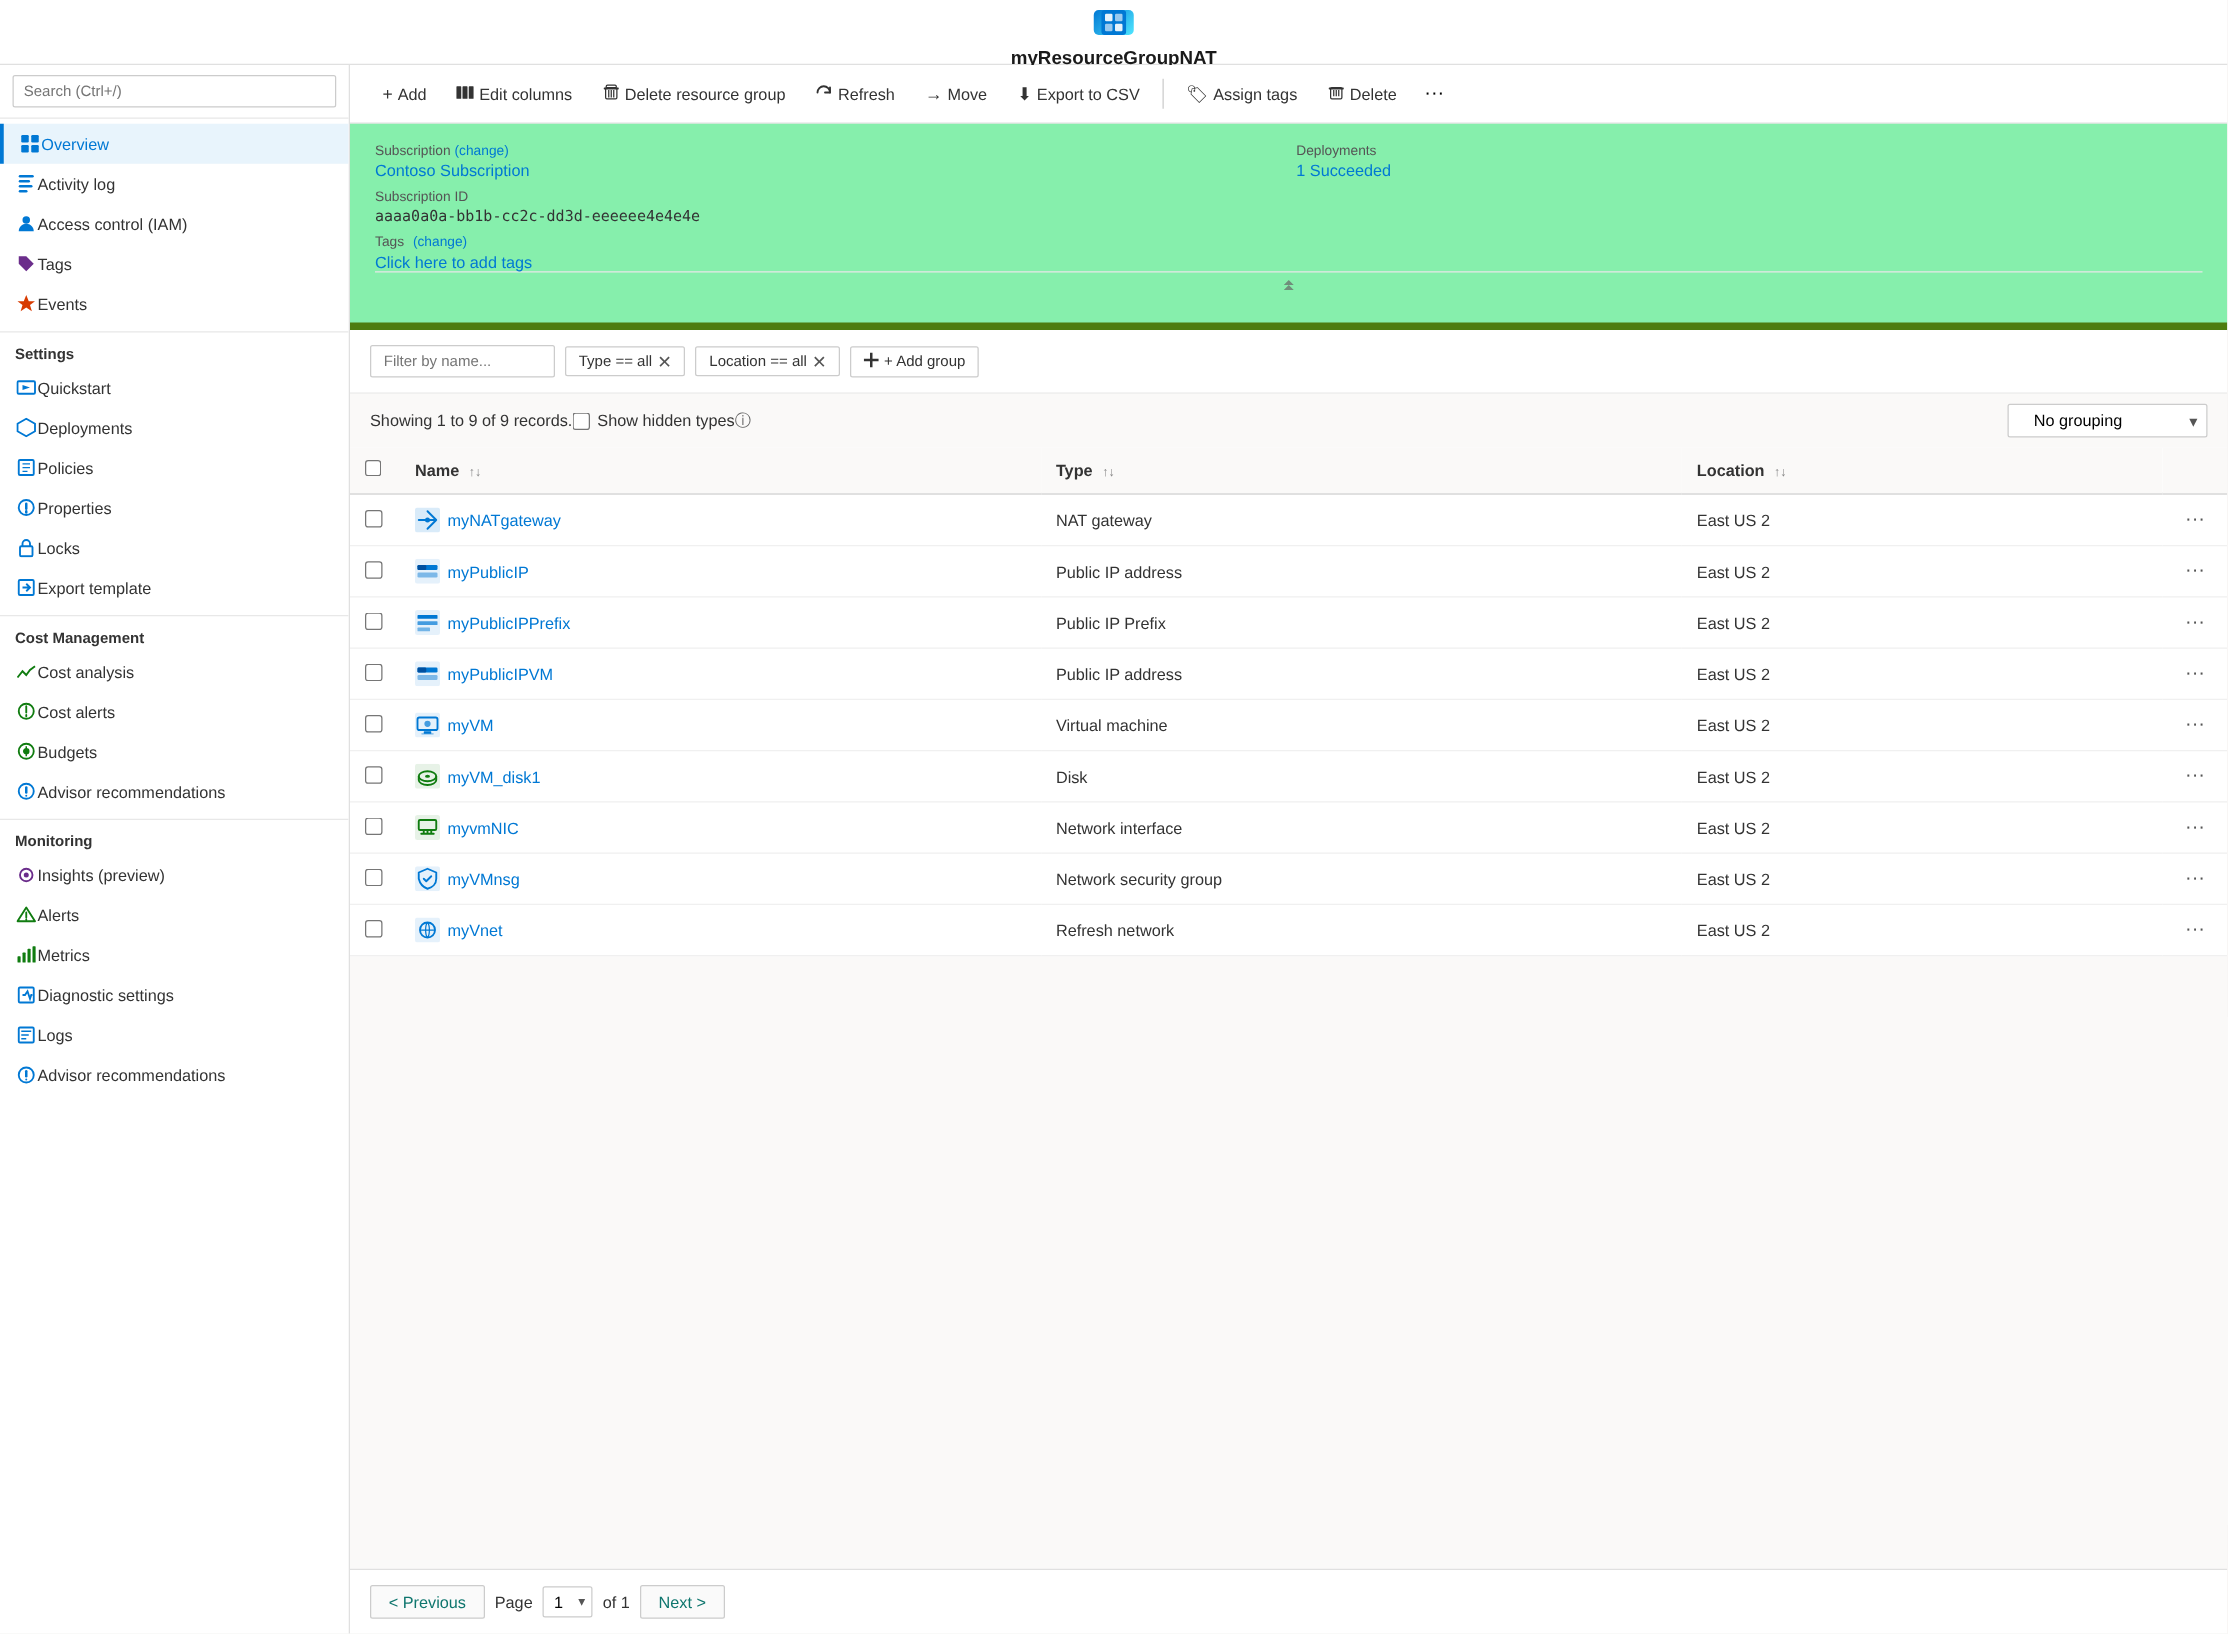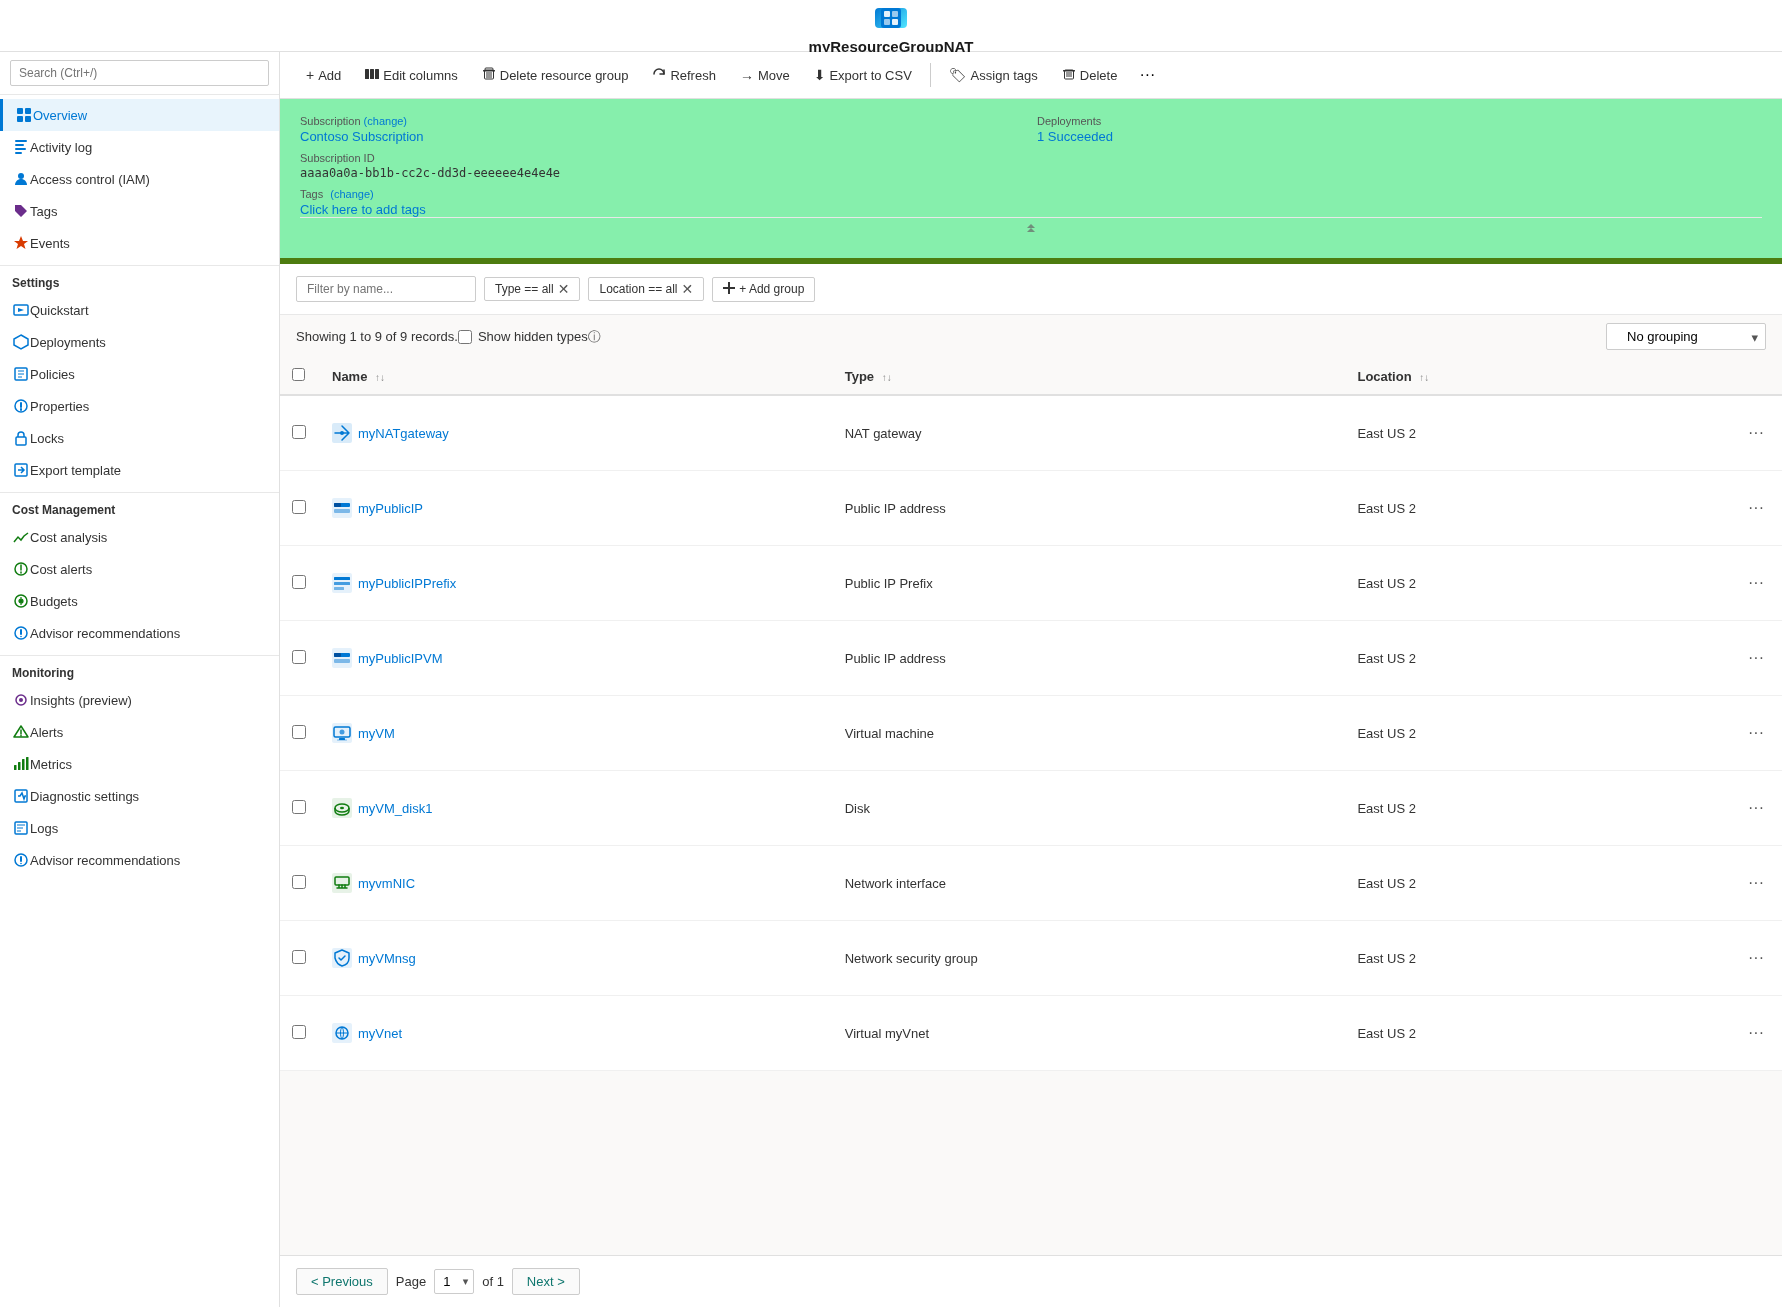--- a/index.html
+++ b/index.html
@@ -48,7 +48,7 @@
 
     
     .filter-bar { padding: 12px 16px; background: #fff; border-bottom: 1px solid #e8e8e8; display: flex; align-items: center; gap: 8px; flex-wrap: wrap; }
-    .filter-input { padding: 5px 10px; border: 1px solid #ccc; border-radius: 2px; font-size: 12px; width: 180px; }
+    .filter-input { padding: 5px 10px; border: 1px solid #ccc; border-radius: 2px; font-size: 12px; width: 148px; }
     .filter-tag { display: flex; align-items: center; gap: 4px; padding: 4px 10px; background: #fff; border: 1px solid #ccc; border-radius: 2px; font-size: 12px; }
     .filter-tag-x { cursor: pointer; color: #555; background: none; border: none; font-size: 14px; line-height: 1; }
     .add-filter-btn { display: flex; align-items: center; gap: 4px; padding: 4px 10px; background: none; border: 1px solid #ccc; border-radius: 2px; font-size: 12px; cursor: pointer; color: #333; }

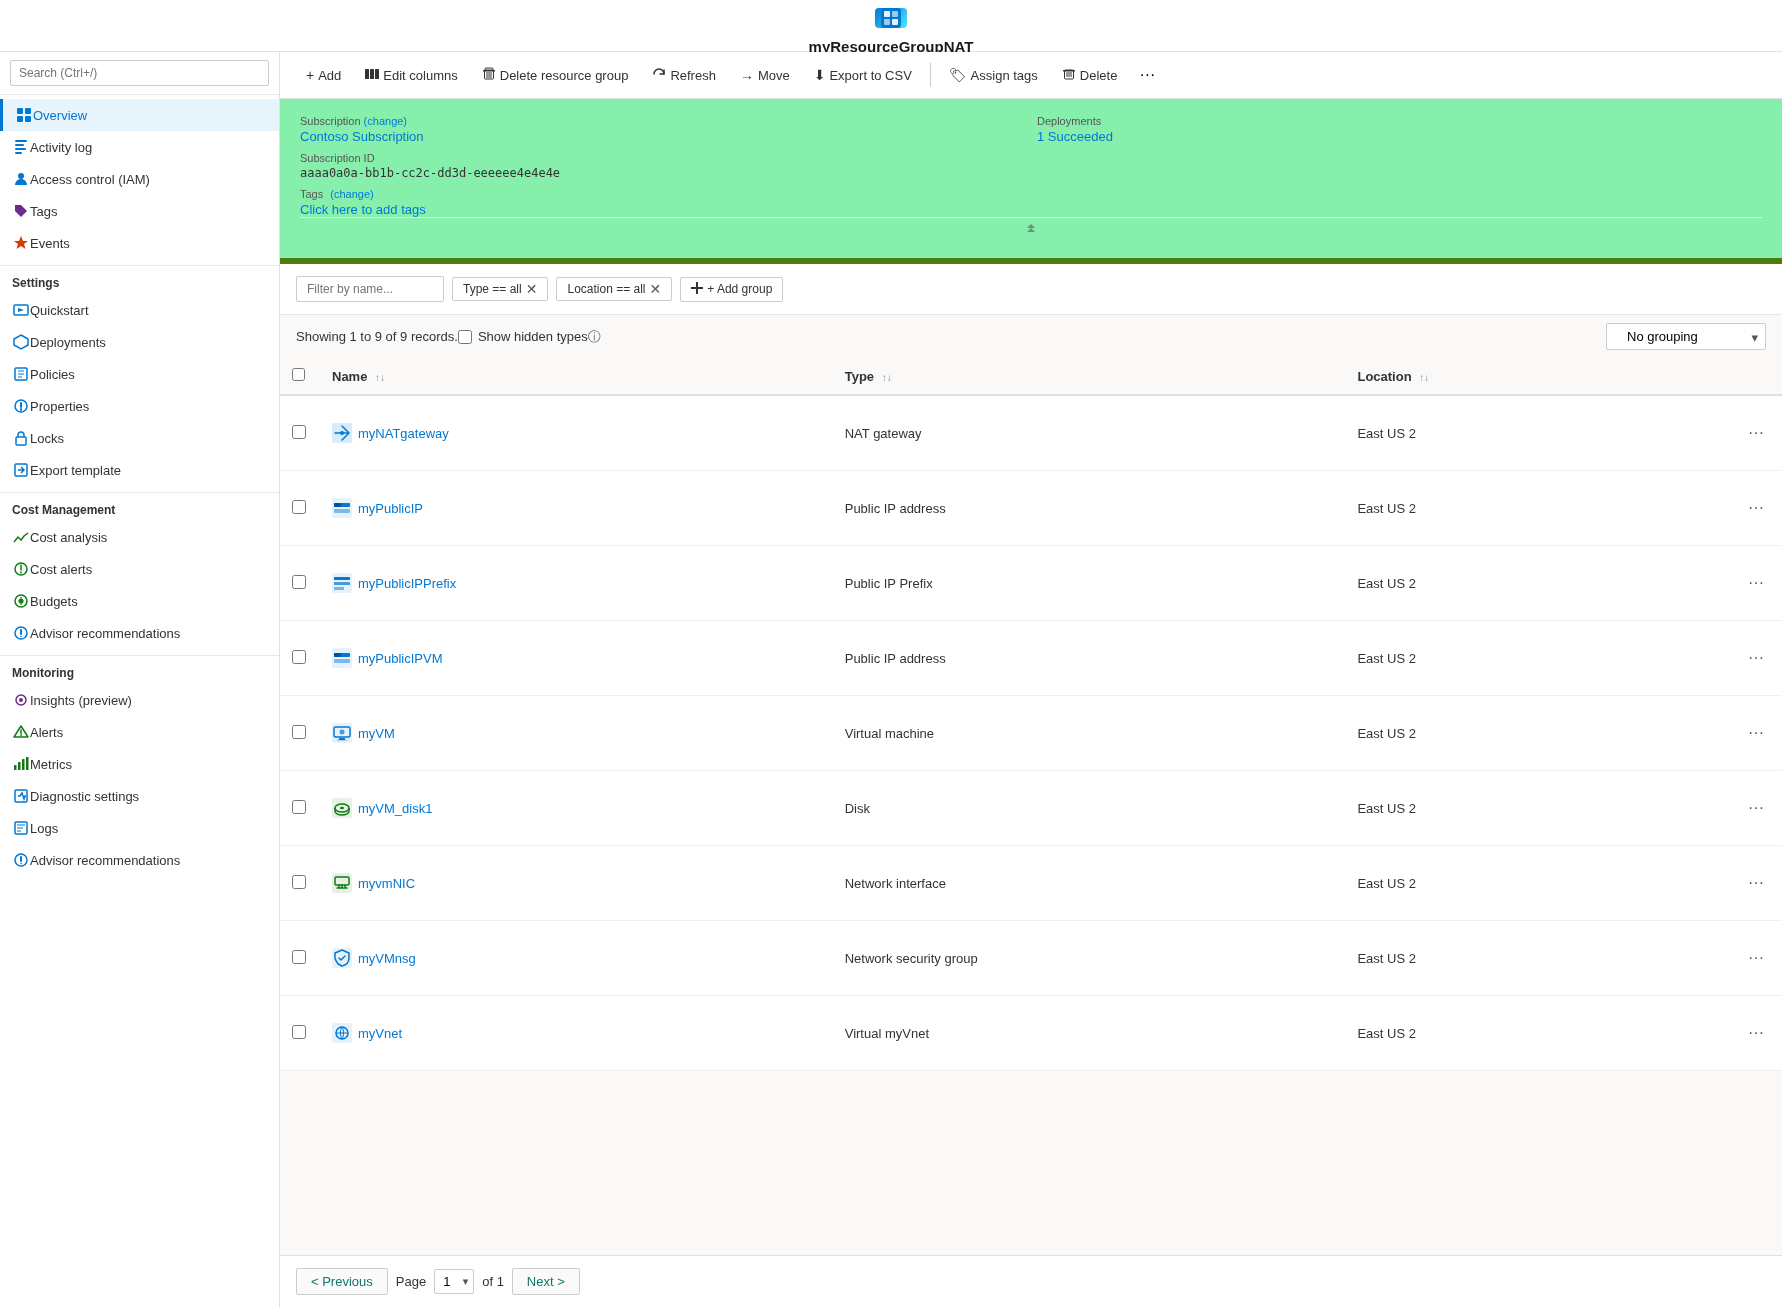--- a/index.html
+++ b/index.html
@@ -69,7 +69,7 @@
     thead th { padding: 10px 12px; text-align: left; font-weight: 600; font-size: 13px; color: #333; border-bottom: 2px solid #e0e0e0; background: #faf9f8; position: sticky; top: 0; z-index: 1; }
     thead th .sort-icons { color: #888; font-size: 10px; margin-left: 4px; }
     tbody tr { border-bottom: 1px solid #f0f0f0; }
-    td { padding: 26px 12px; font-size: 13px; color: #333; vertical-align: middle; }
+    td { padding: 9px 12px; font-size: 13px; color: #333; vertical-align: middle; }
     .resource-name-link { color: #0078d4; text-decoration: none; cursor: pointer; display: flex; align-items: center; gap: 6px; }
     .resource-icon { width: 20px; height: 20px; display: inline-flex; align-items: center; justify-content: center; flex-shrink: 0; }
     .row-checkbox { width: 14px; height: 14px; cursor: pointer; }

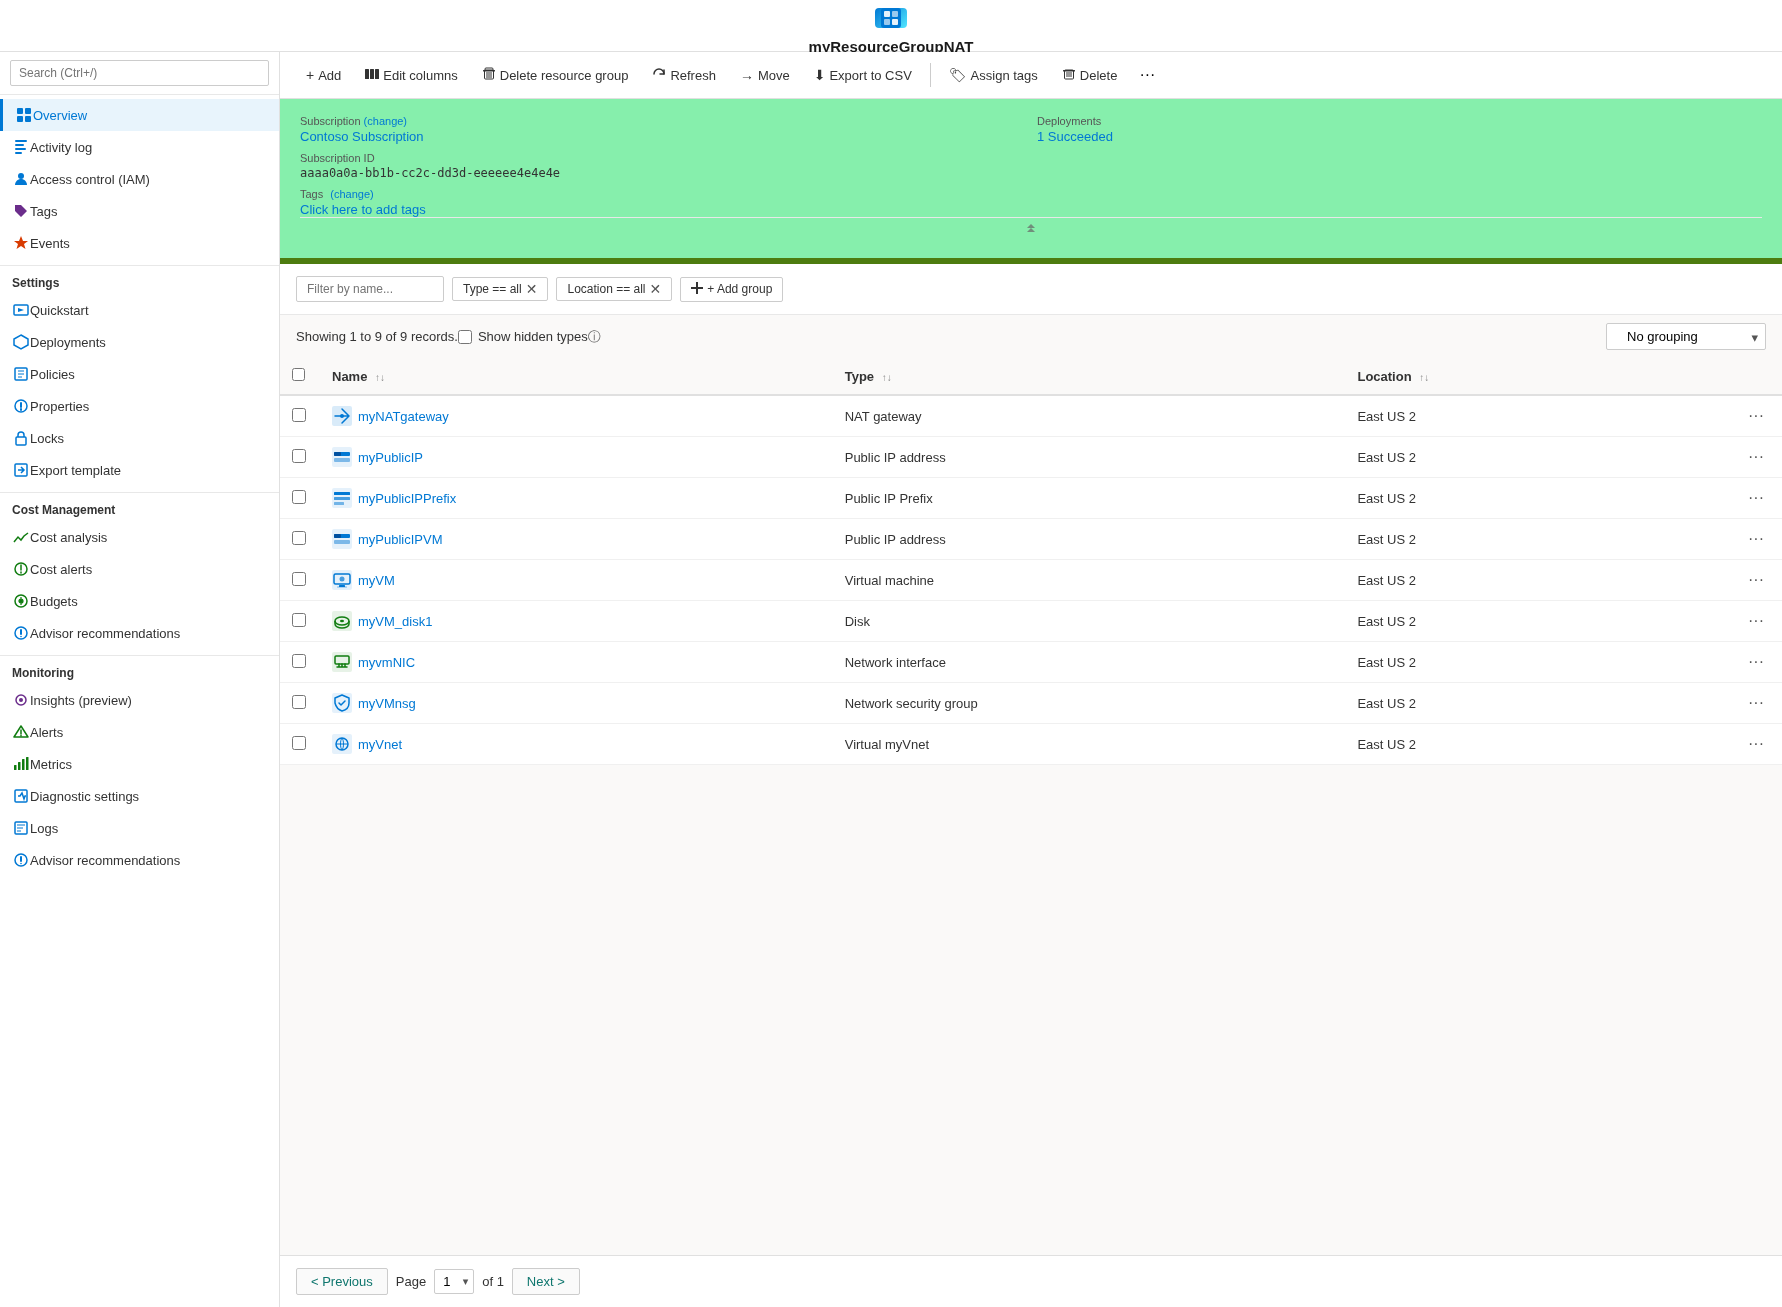--- a/index.html
+++ b/index.html
@@ -717,7 +717,7 @@
       </a>
     </td>
     <td class="col-type">
-      <span>Virtual myVnet</span>
+      <span>Refresh network</span>
     </td>
     <td class="col-location">
       <span>East US 2</span>

